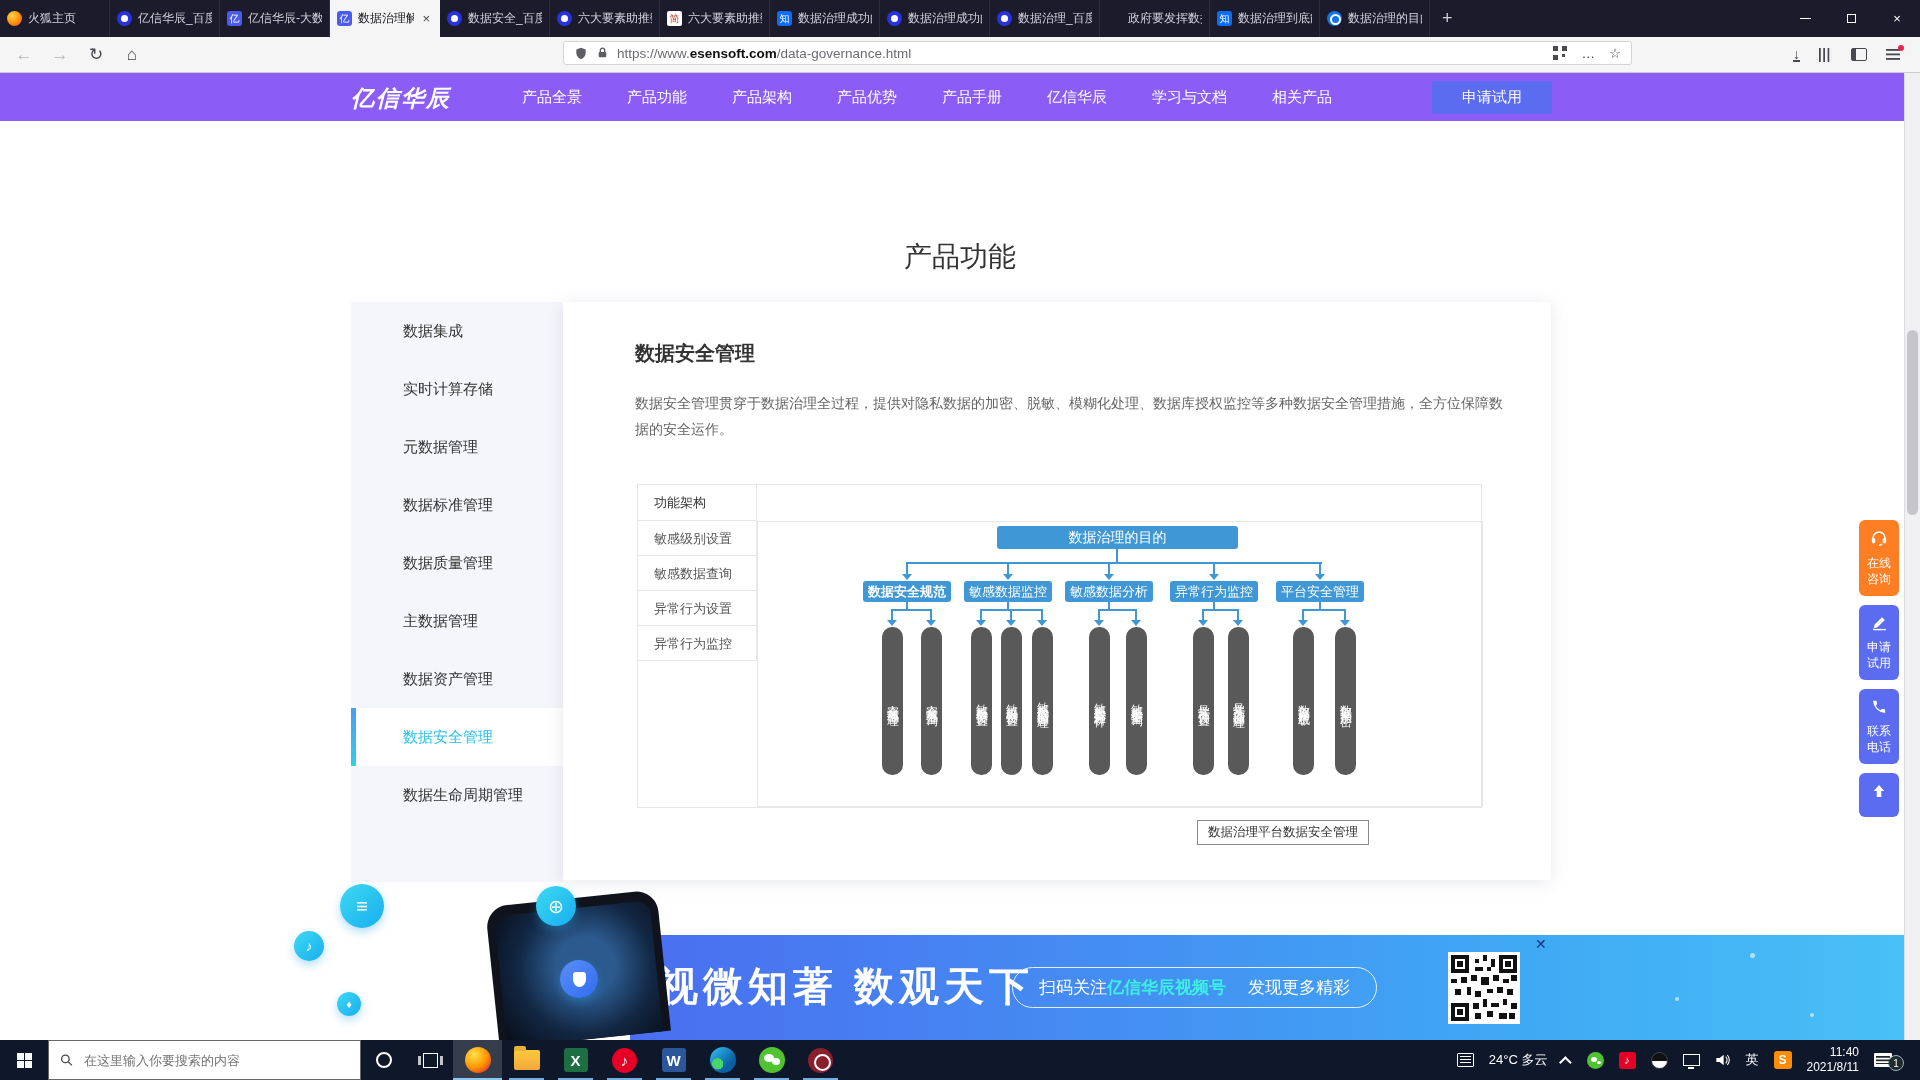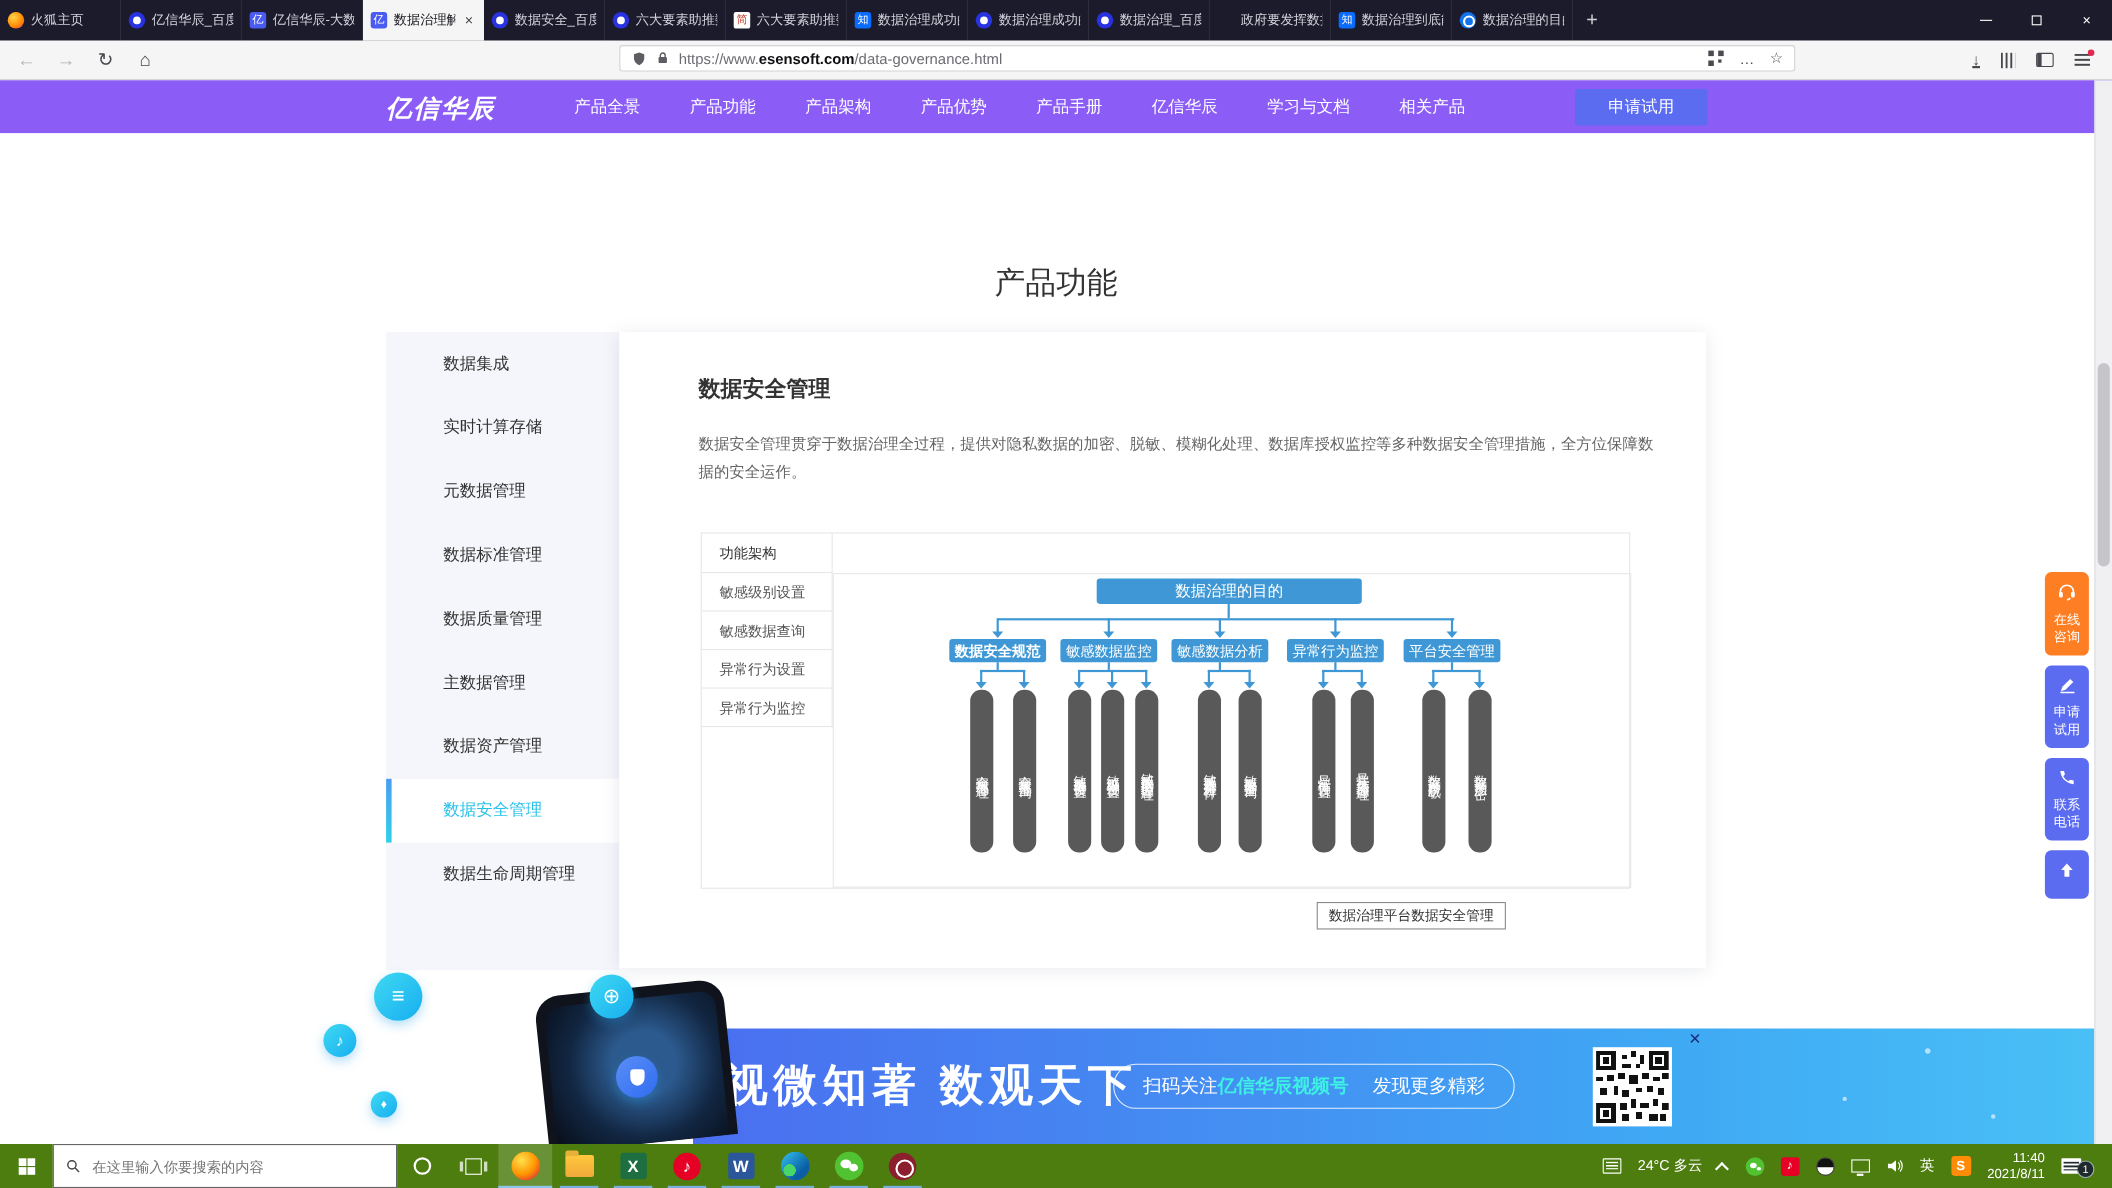--- a/index.html
+++ b/index.html
@@ -113,7 +113,7 @@
   .scroll{position:absolute;right:0;top:73px;width:16px;height:967px;background:#f0f0f2;border-left:1px solid #dcdce0;}
   .thumb{position:absolute;left:2px;right:2px;top:257px;height:185px;background:#c6c6ca;border-radius:6px;}
   
-  .taskbar{position:absolute;left:0;top:1040px;width:1920px;height:40px;background:#4d7c0f;display:flex;align-items:center;color:#fff;}
+  .taskbar{position:absolute;left:0;top:1040px;width:1920px;height:40px;background:#0f172a;display:flex;align-items:center;color:#fff;}
   .start{width:48px;height:40px;display:flex;align-items:center;justify-content:center;}
   .winlogo{width:15px;height:15px;display:grid;grid-template-columns:7px 7px;grid-template-rows:7px 7px;gap:1px;}
   .winlogo i{background:#fff;}

